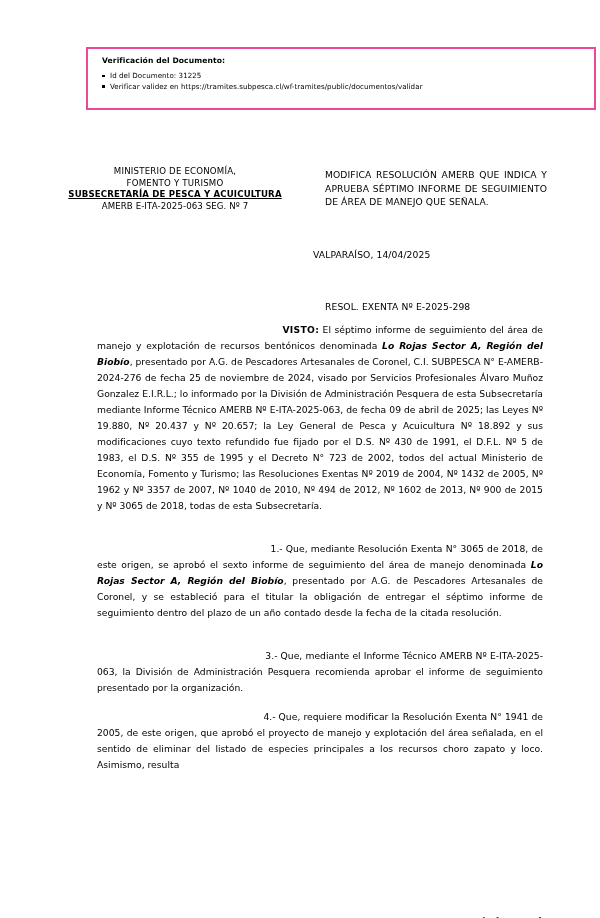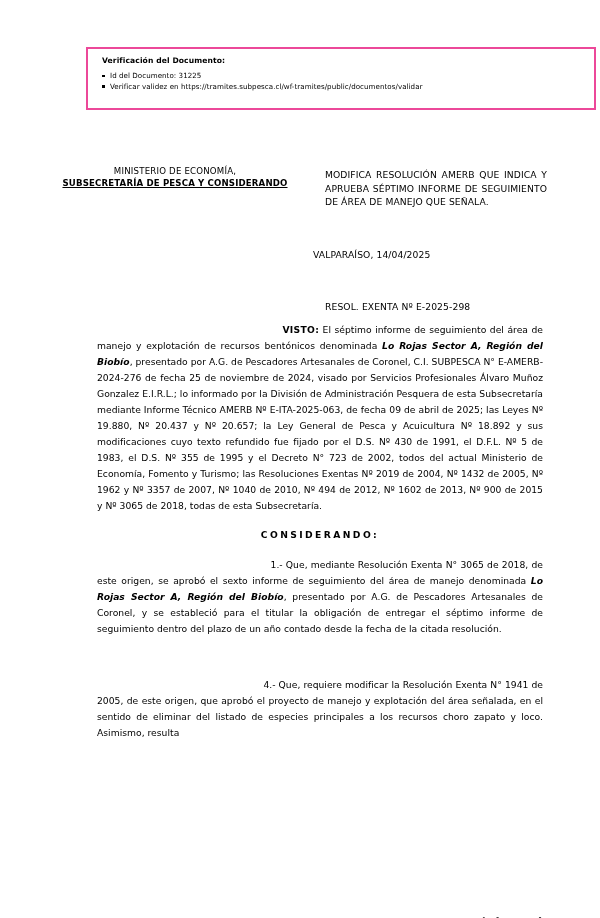--- a/index.html
+++ b/index.html
@@ -163,6 +163,7 @@
 
   <div class="letterhead">
     <div class="l1">MINISTERIO DE ECONOMÍA,</div>
+    <div class="l2">FOMENTO Y TURISMO</div>
     <div class="l3">SUBSECRETARÍA DE PESCA Y CONSIDERANDO</div>
   </div>
 

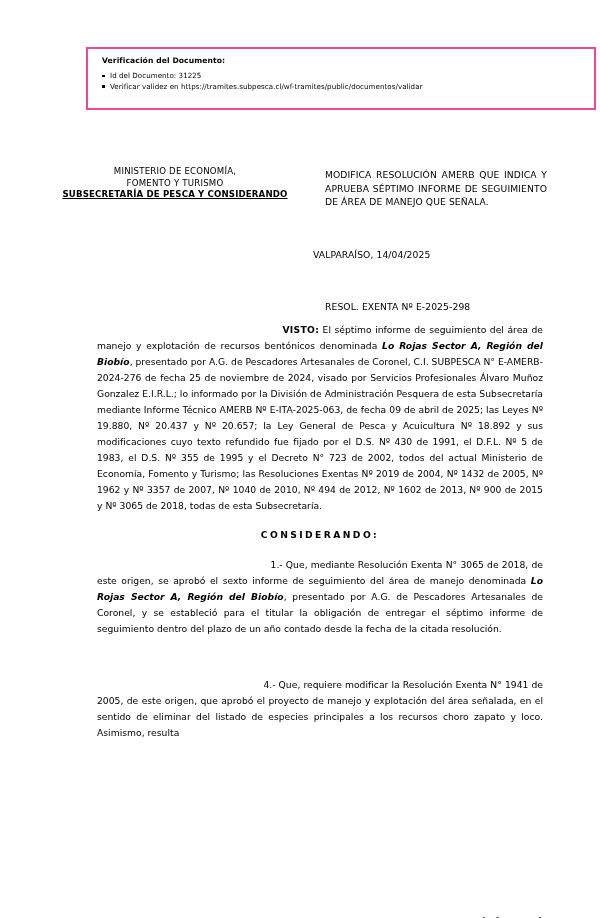--- a/index.html
+++ b/index.html
@@ -164,7 +164,7 @@
   <div class="letterhead">
     <div class="l1">MINISTERIO DE ECONOMÍA,</div>
     <div class="l2">FOMENTO Y TURISMO</div>
-    <div class="l3">SUBSECRETARÍA DE PESCA Y CONSIDERANDO</div>
+    <div class="l3">SUBSECRETARÍA DE PESCA Y ACUICULTURA</div>
   </div>
 
   <div class="doc-subject">MODIFICA RESOLUCIÓN AMERB QUE INDICA Y APRUEBA SÉPTIMO INFORME DE SEGUIMIENTO DE ÁREA DE MANEJO QUE SEÑALA.</div>

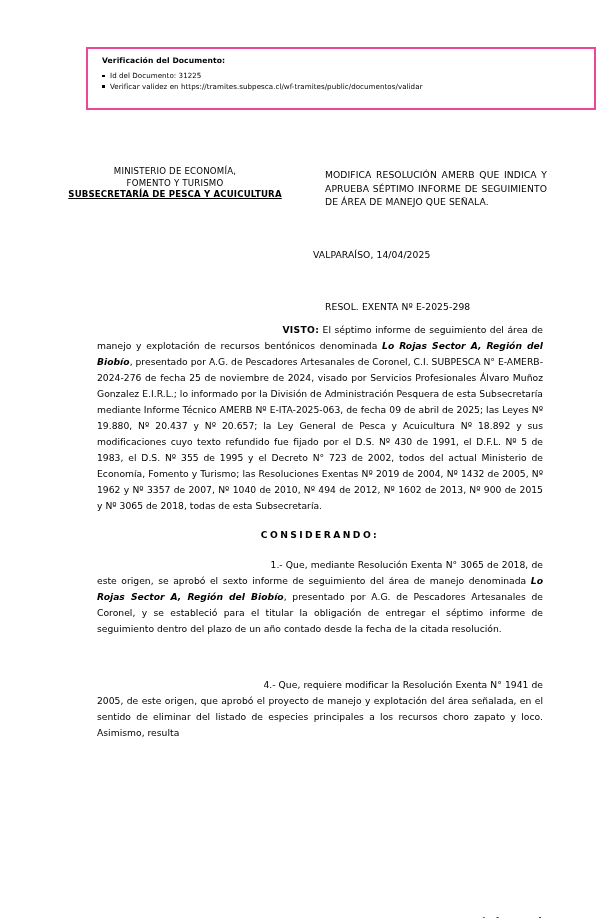--- a/index.html
+++ b/index.html
@@ -165,6 +165,7 @@
     <div class="l1">MINISTERIO DE ECONOMÍA,</div>
     <div class="l2">FOMENTO Y TURISMO</div>
     <div class="l3">SUBSECRETARÍA DE PESCA Y ACUICULTURA</div>
+    <div class="l4">AMERB E-ITA-2025-063 SEG. Nº 7</div>
   </div>
 
   <div class="doc-subject">MODIFICA RESOLUCIÓN AMERB QUE INDICA Y APRUEBA SÉPTIMO INFORME DE SEGUIMIENTO DE ÁREA DE MANEJO QUE SEÑALA.</div>

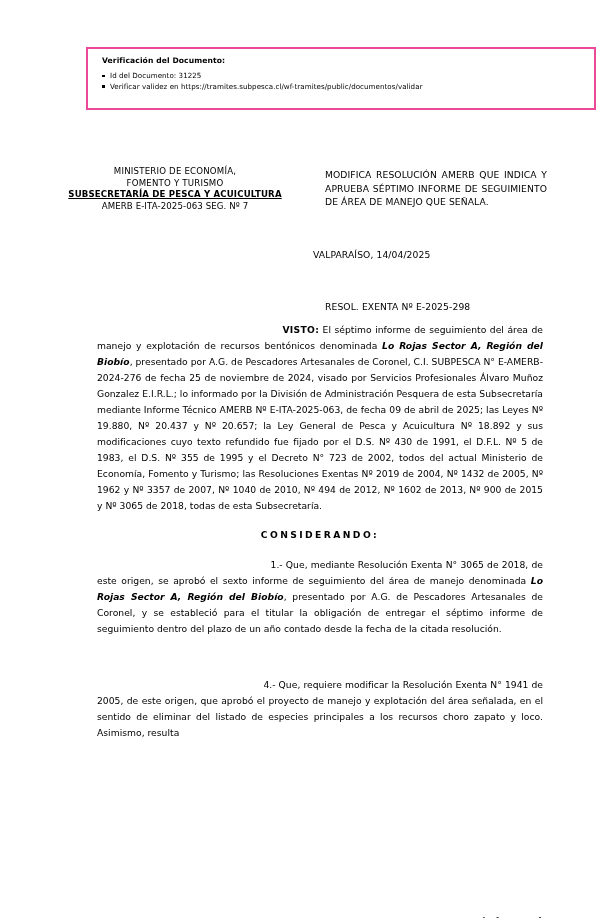--- a/index.html
+++ b/index.html
@@ -182,7 +182,6 @@
 
     <div class="para-gap"></div>
 
-    <p class="considerando">CONSIDERANDO:</p>
 
     <div class="para-gap"></div>
 

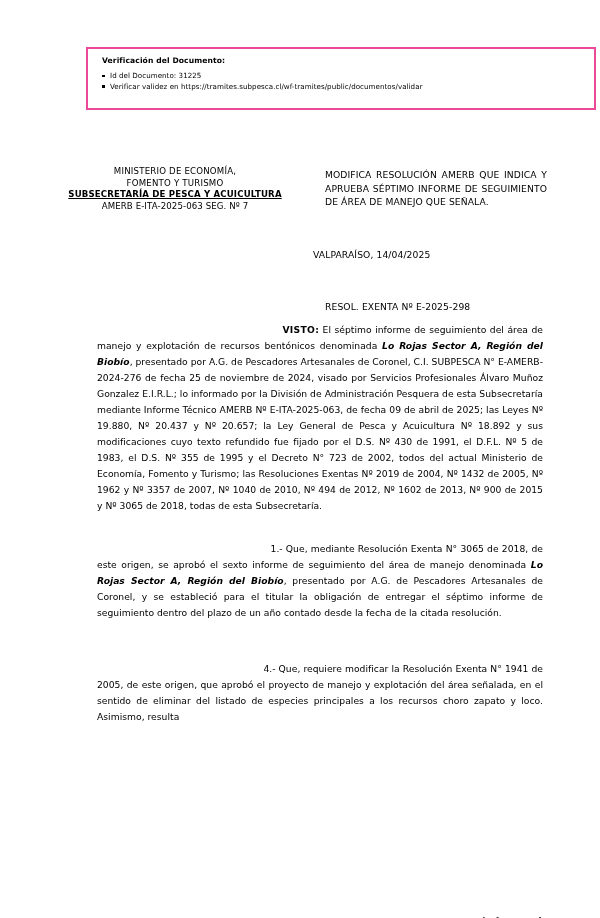--- a/index.html
+++ b/index.html
@@ -194,6 +194,9 @@
 
     <div class="para-gap"></div>
 
+    <p>
+      <span class="lead-space">                                                      </span><span>3.- Que, mediante el Informe Técnico AMERB Nº E-ITA-2025-063, la División de Administración Pesquera recomienda aprobar el informe de seguimiento presentado por la organización.</span>
+    </p>
 
     <div class="para-gap"></div>
 

